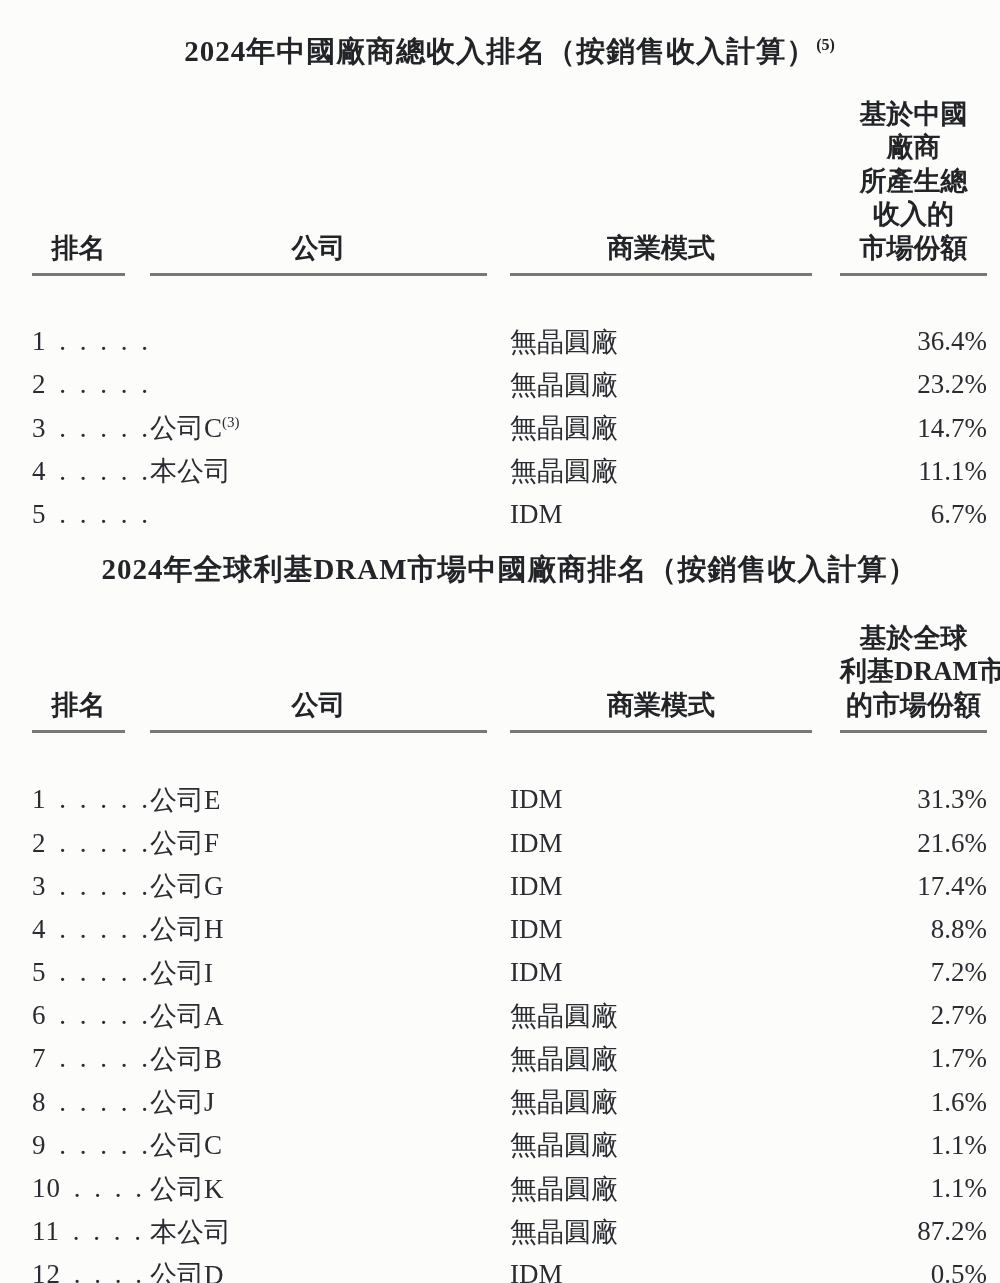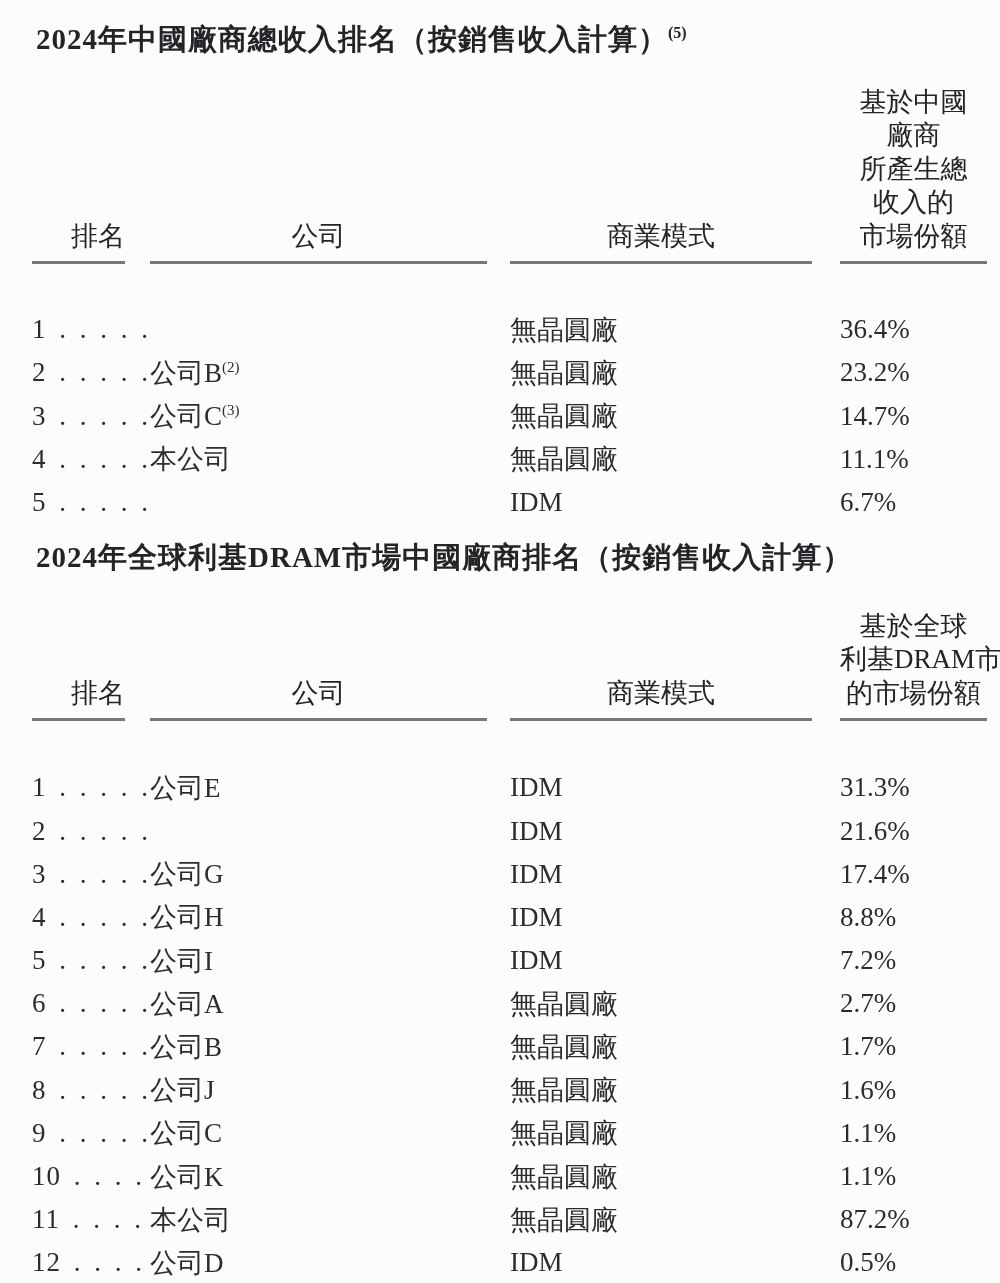--- a/index.html
+++ b/index.html
@@ -18,7 +18,7 @@
     overflow:hidden;
   }
   .tbl-title{
-    margin:4px;
+    margin:16px;text-align:center;
     font-size:29px;line-height:34px;font-weight:700;
     color:var(--ink-bold);letter-spacing:1px;
     white-space:nowrap;

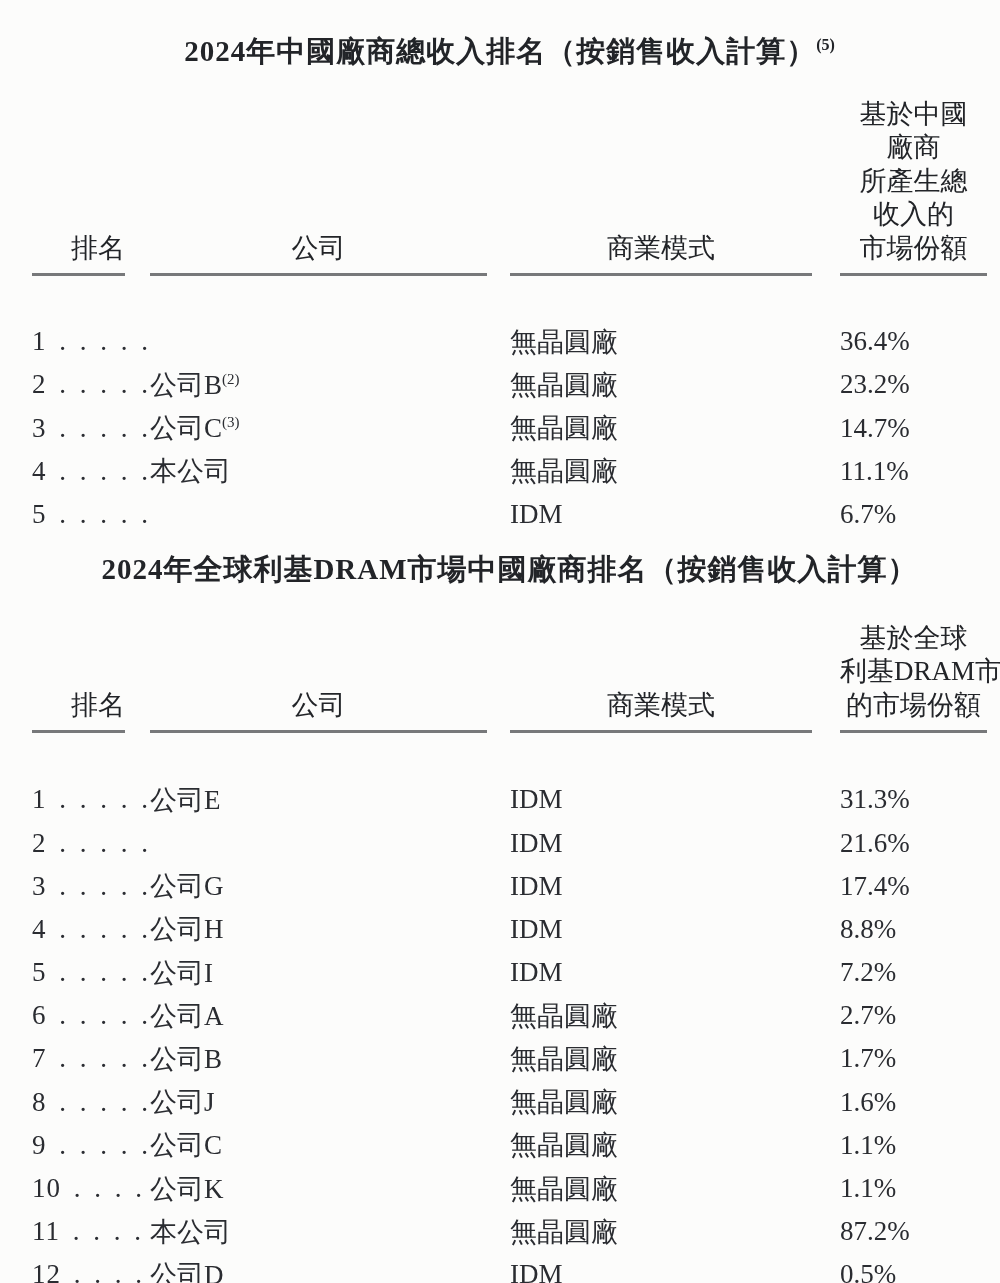--- a/index.html
+++ b/index.html
@@ -36,7 +36,7 @@
   .thead .th{
     border-bottom:3px solid var(--line);
     padding-bottom:8px;
-    font-weight:400;color:var(--ink-bold);
+    font-weight:700;color:var(--ink-bold);
     font-size:27px;line-height:33.5px;
     white-space:nowrap;
   }

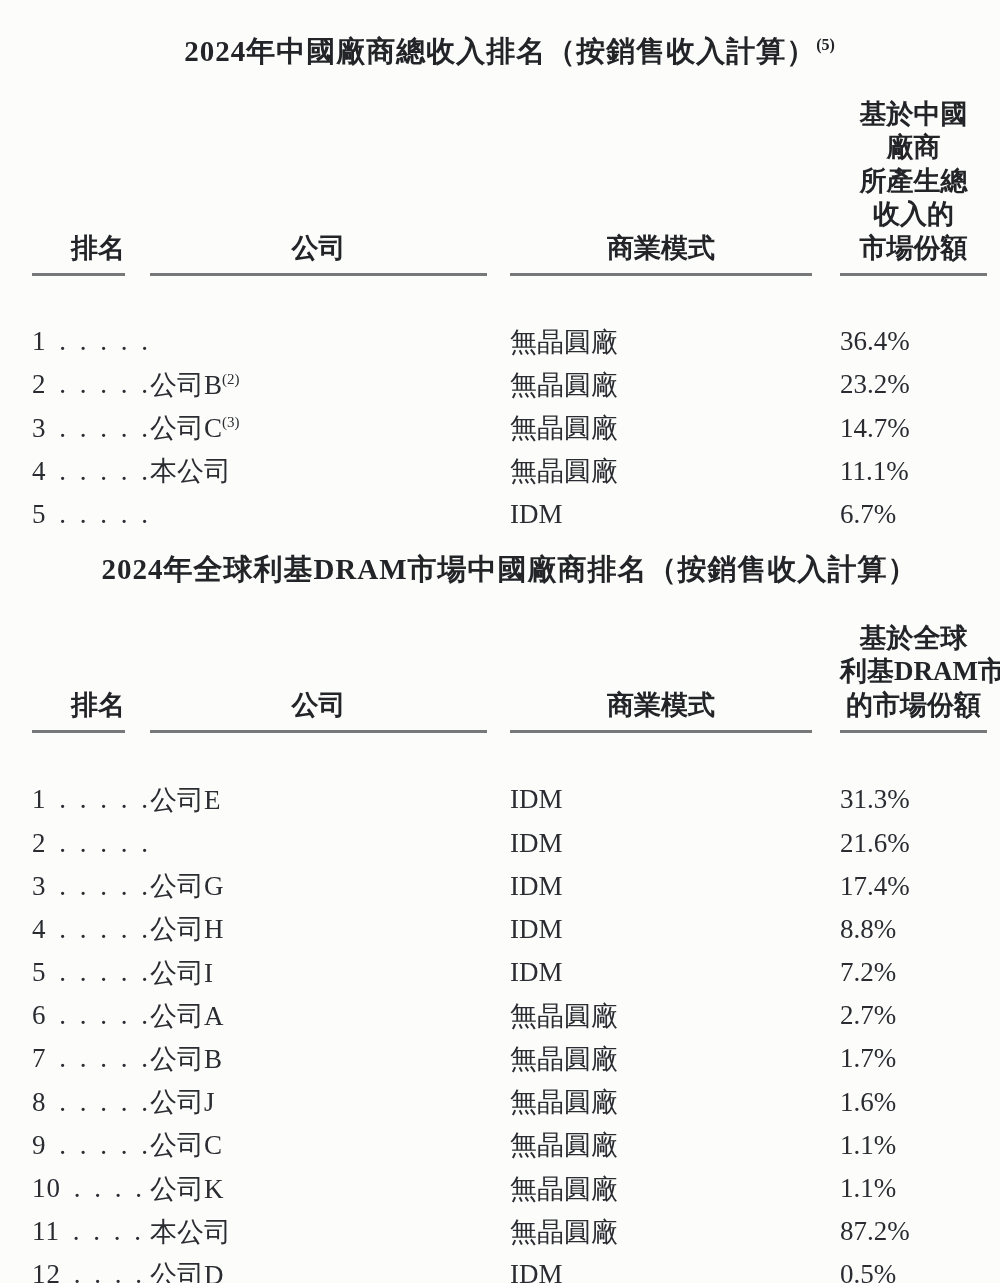--- a/index.html
+++ b/index.html
@@ -40,7 +40,7 @@
     font-size:27px;line-height:33.5px;
     white-space:nowrap;
   }
-  .thead .c-rank{text-align:right;}
+  .thead .c-rank{text-align:center;}
   .thead .c-company{text-align:center;}
   .thead .c-model{text-align:center;}
   .thead .c-share{text-align:center;}

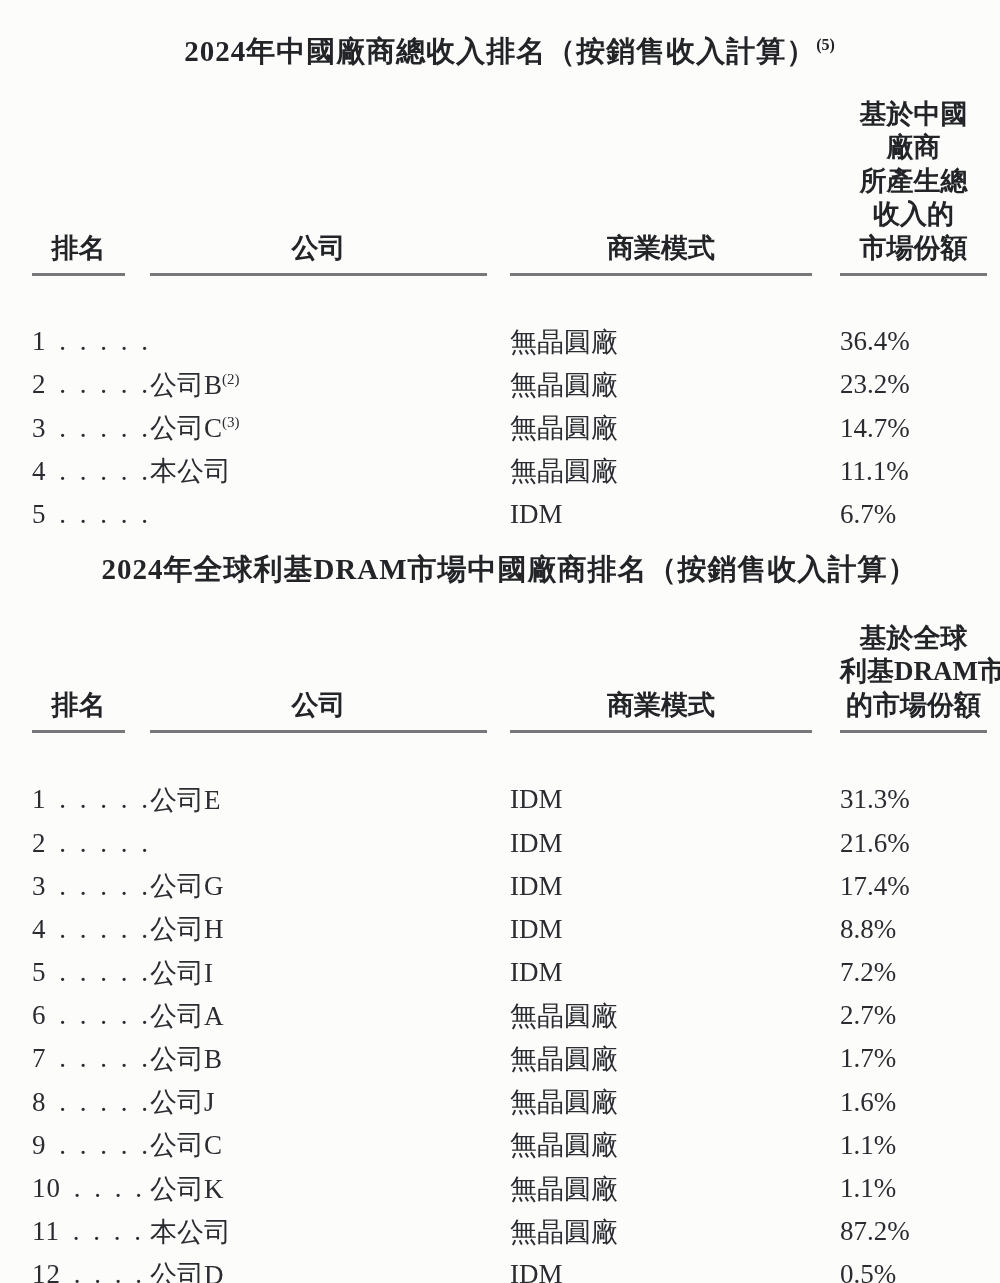--- a/index.html
+++ b/index.html
@@ -57,7 +57,7 @@
   .tr .c-rank{white-space:nowrap;word-spacing:5px;letter-spacing:1px;}
   .tr .c-company{white-space:nowrap;}
   .tr .c-model{white-space:nowrap;}
-  .tr .c-share{white-space:nowrap;}
+  .tr .c-share{text-align:right;white-space:nowrap;}
   .company-sup{font-size:15px;vertical-align:super;line-height:0;}
 </style>
 </head>

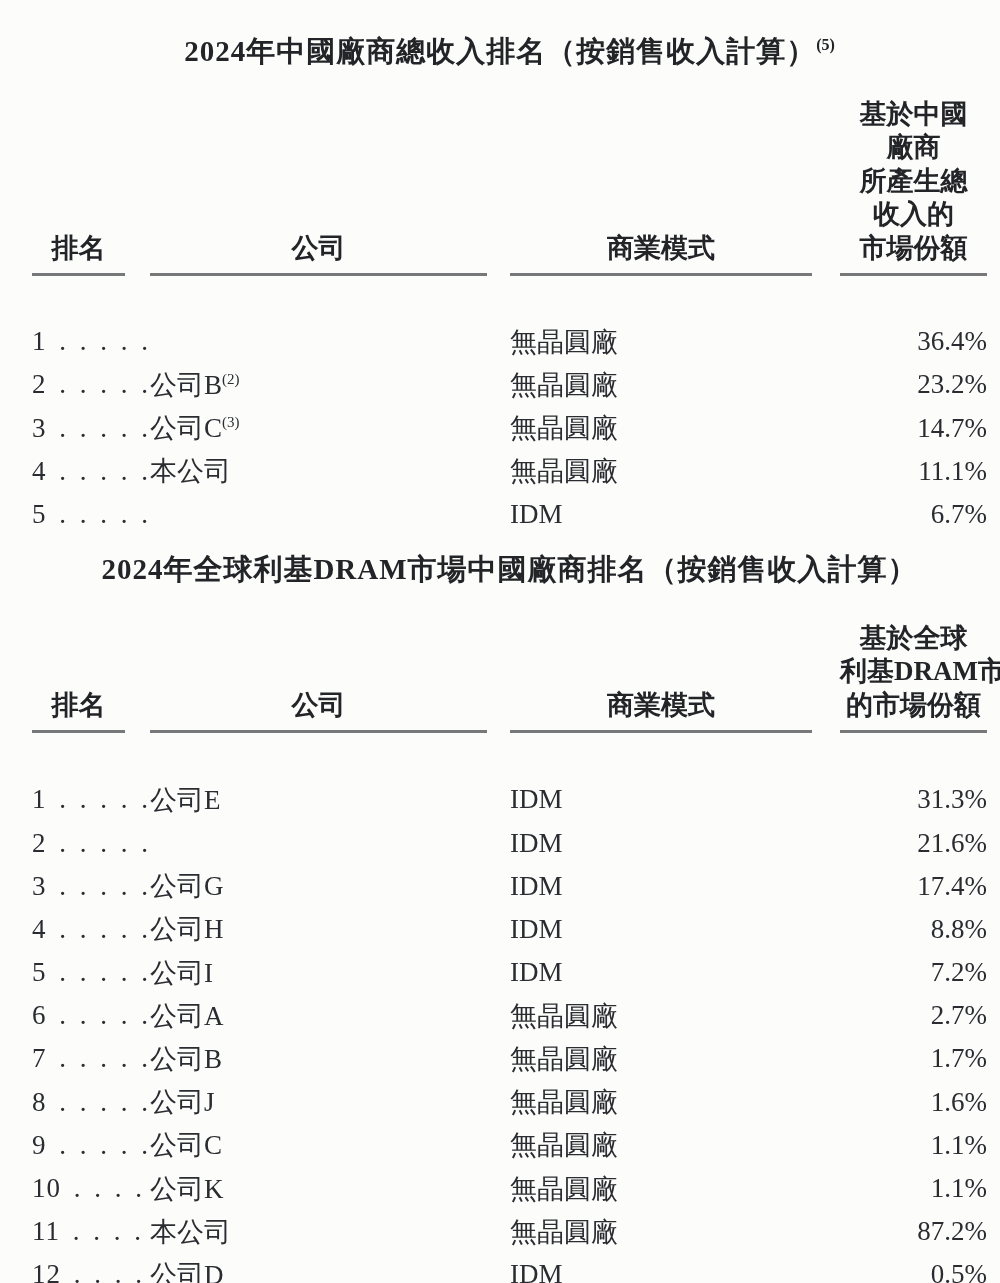--- a/index.html
+++ b/index.html
@@ -87,7 +87,6 @@
 
   <div class="tr grid">
     <div class="c-rank">2 . . . . .</div>
-    <div class="c-company"><span class="company-name">公司B</span><span class="company-sup">(2)</span></div>
     <div class="c-model">無晶圓廠</div>
     <div class="c-share">23.2%</div>
   </div>

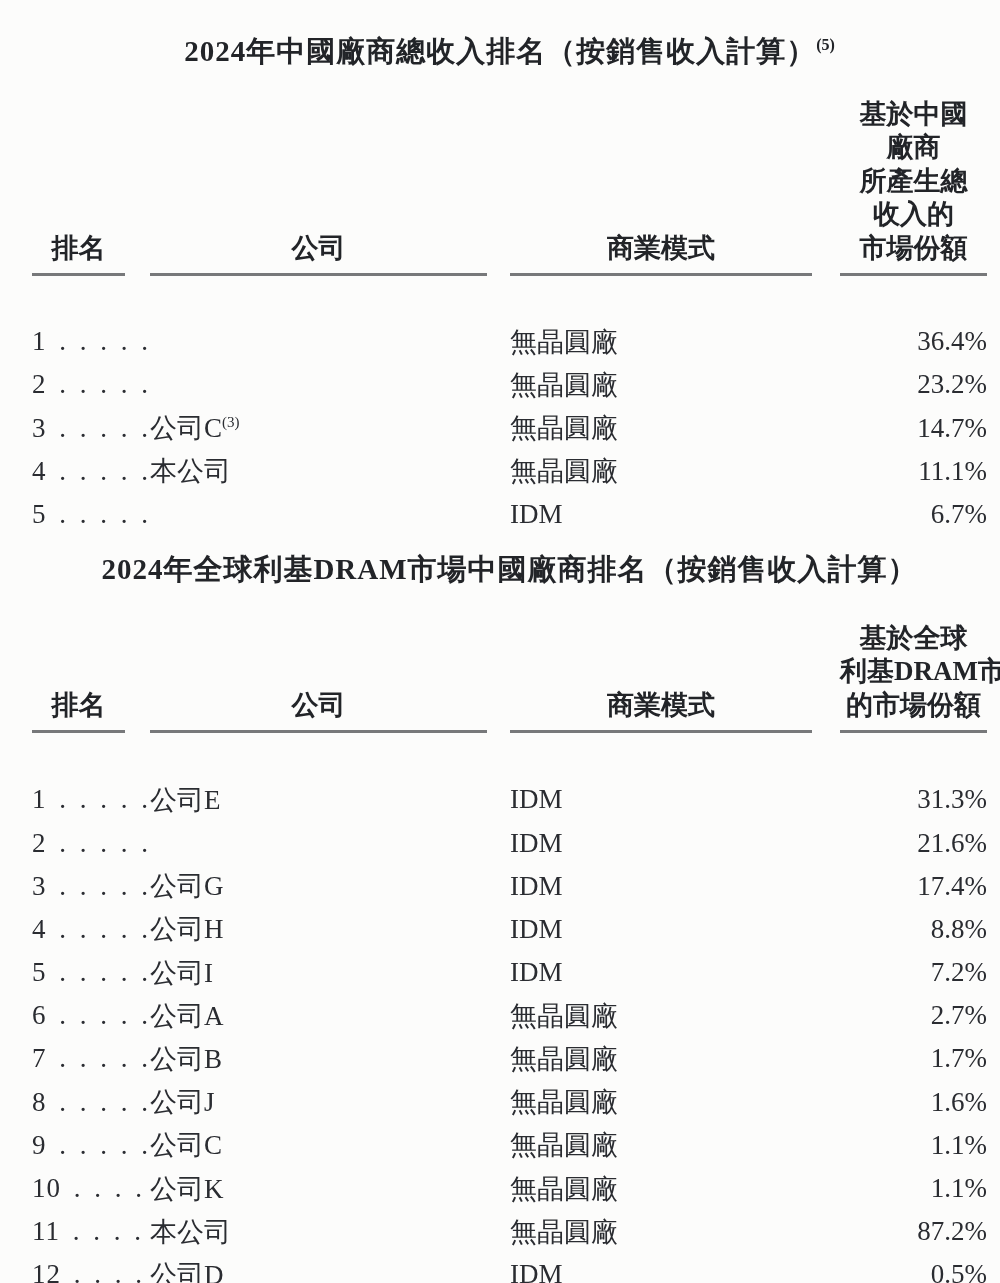--- a/index.html
+++ b/index.html
@@ -134,6 +134,7 @@
 
   <div class="tr grid">
     <div class="c-rank">2 . . . . .</div>
+    <div class="c-company"><span class="company-name">公司F</span><span class="company-sup"></span></div>
     <div class="c-model">IDM</div>
     <div class="c-share">21.6%</div>
   </div>

